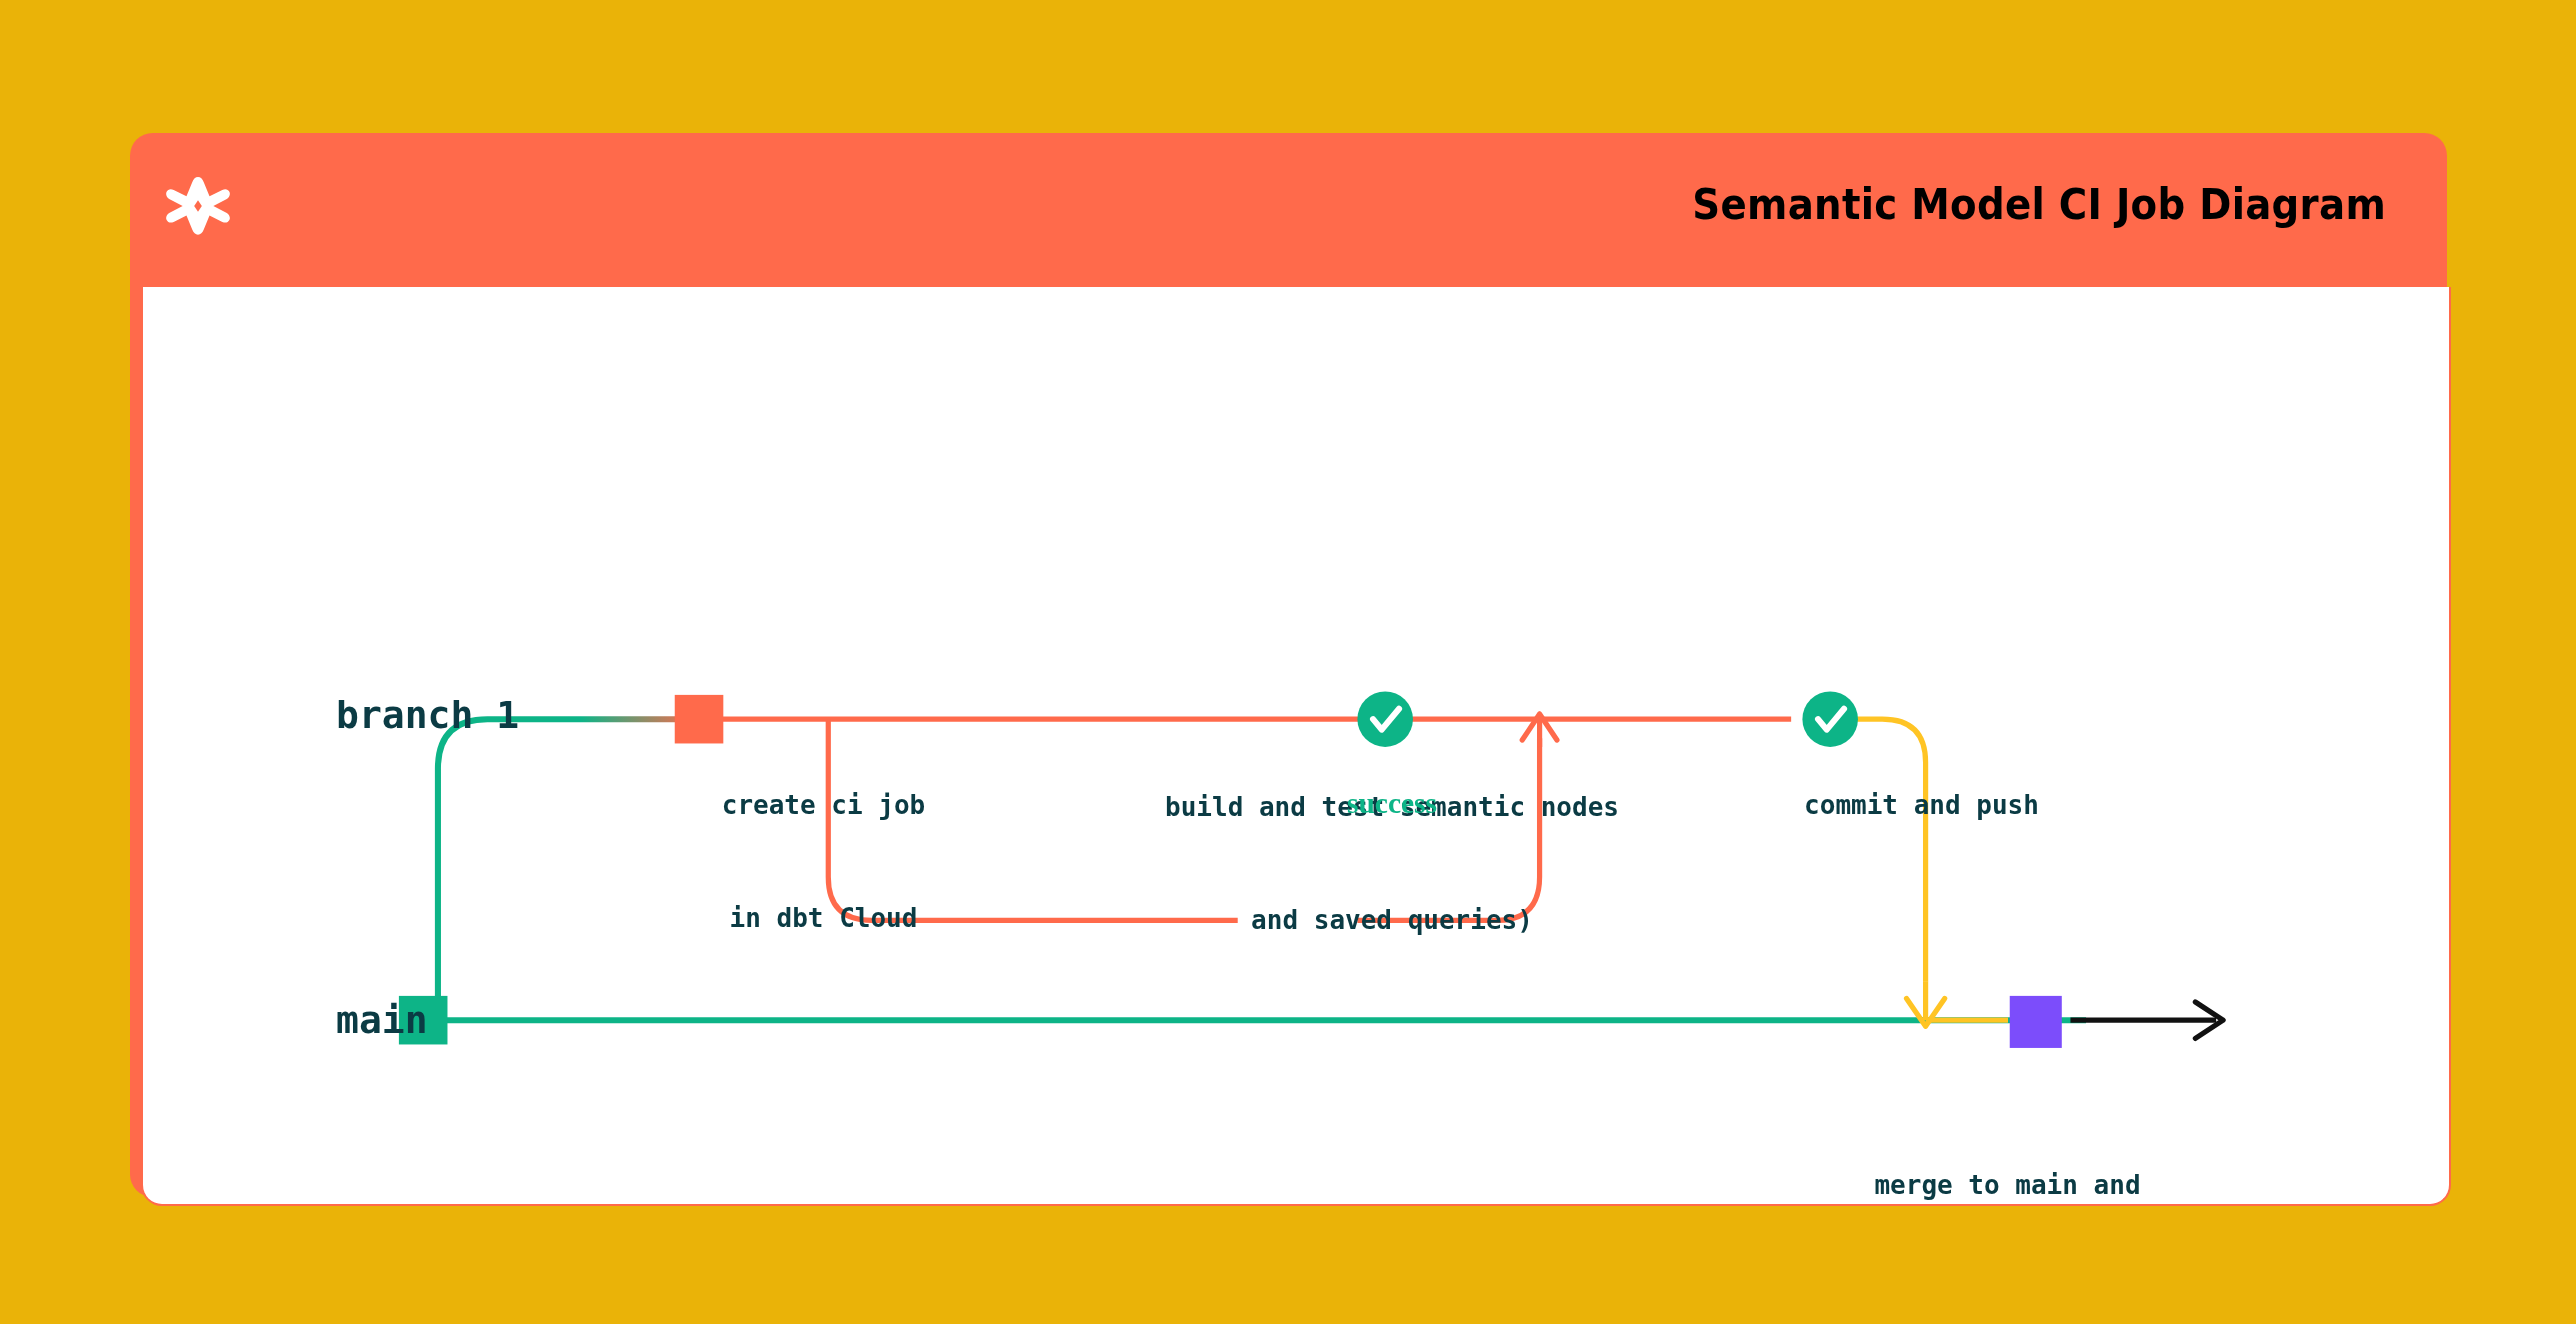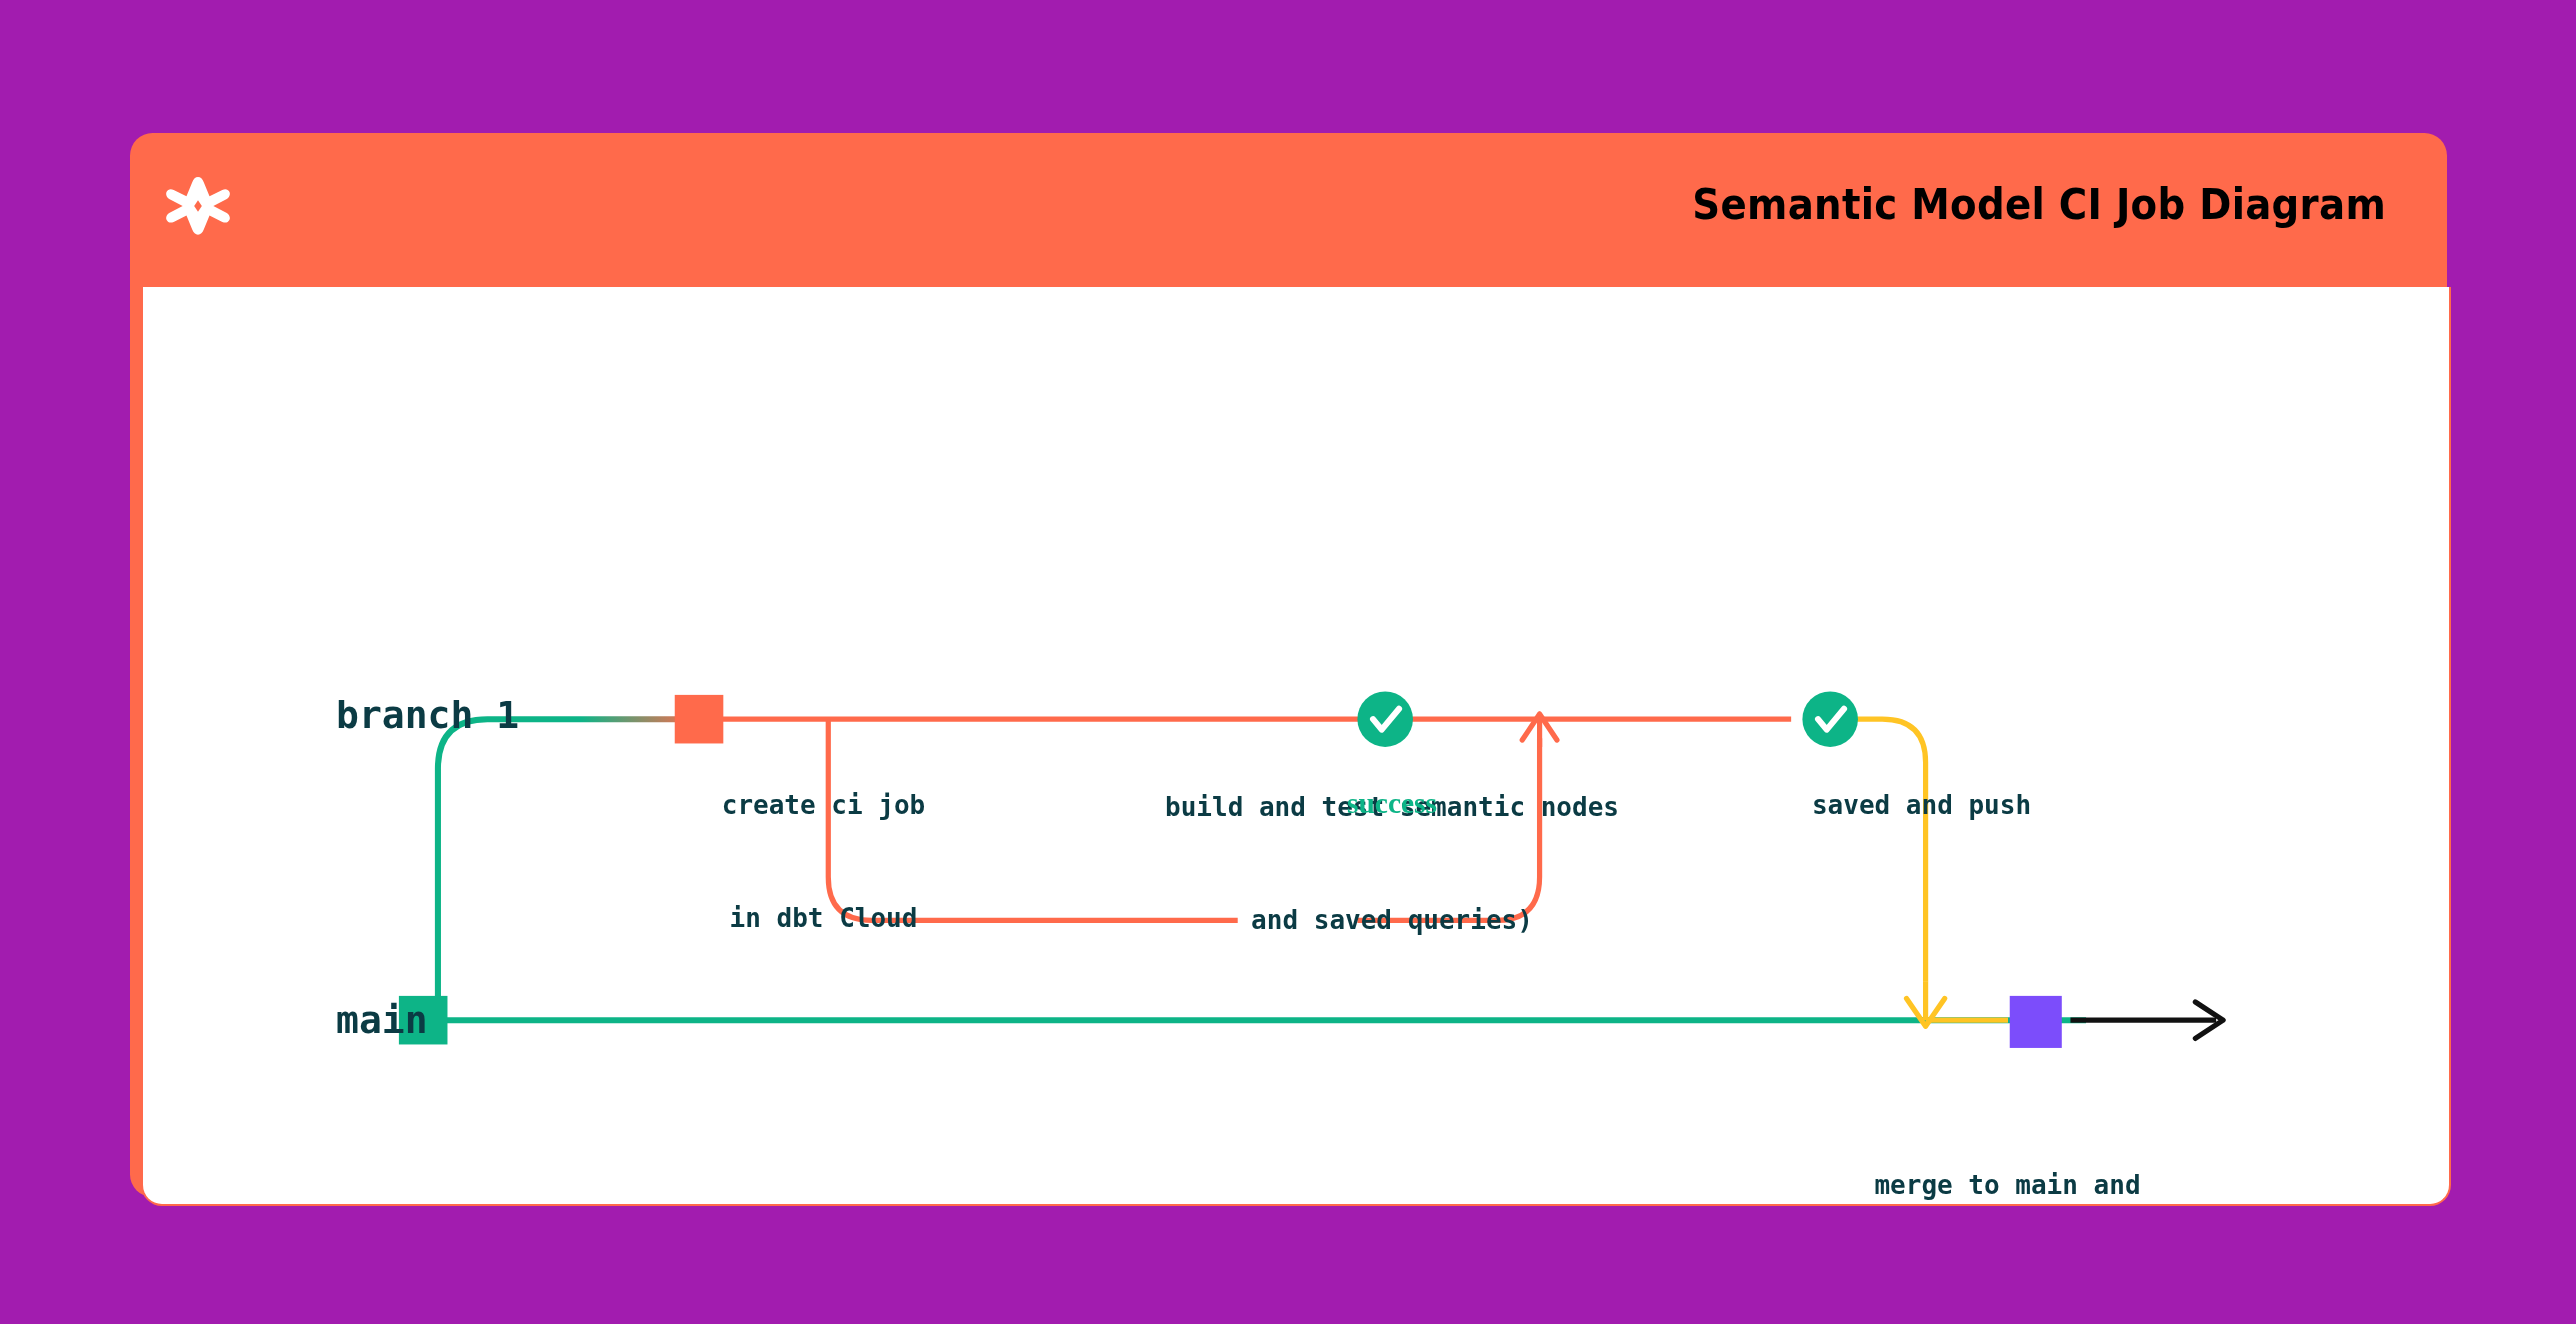--- a/index.html
+++ b/index.html
@@ -18,7 +18,7 @@
     position: relative;
     width: 2576px;
     height: 1324px;
-    background: #a21caf;
+    background: #eab308;
   }
 
   

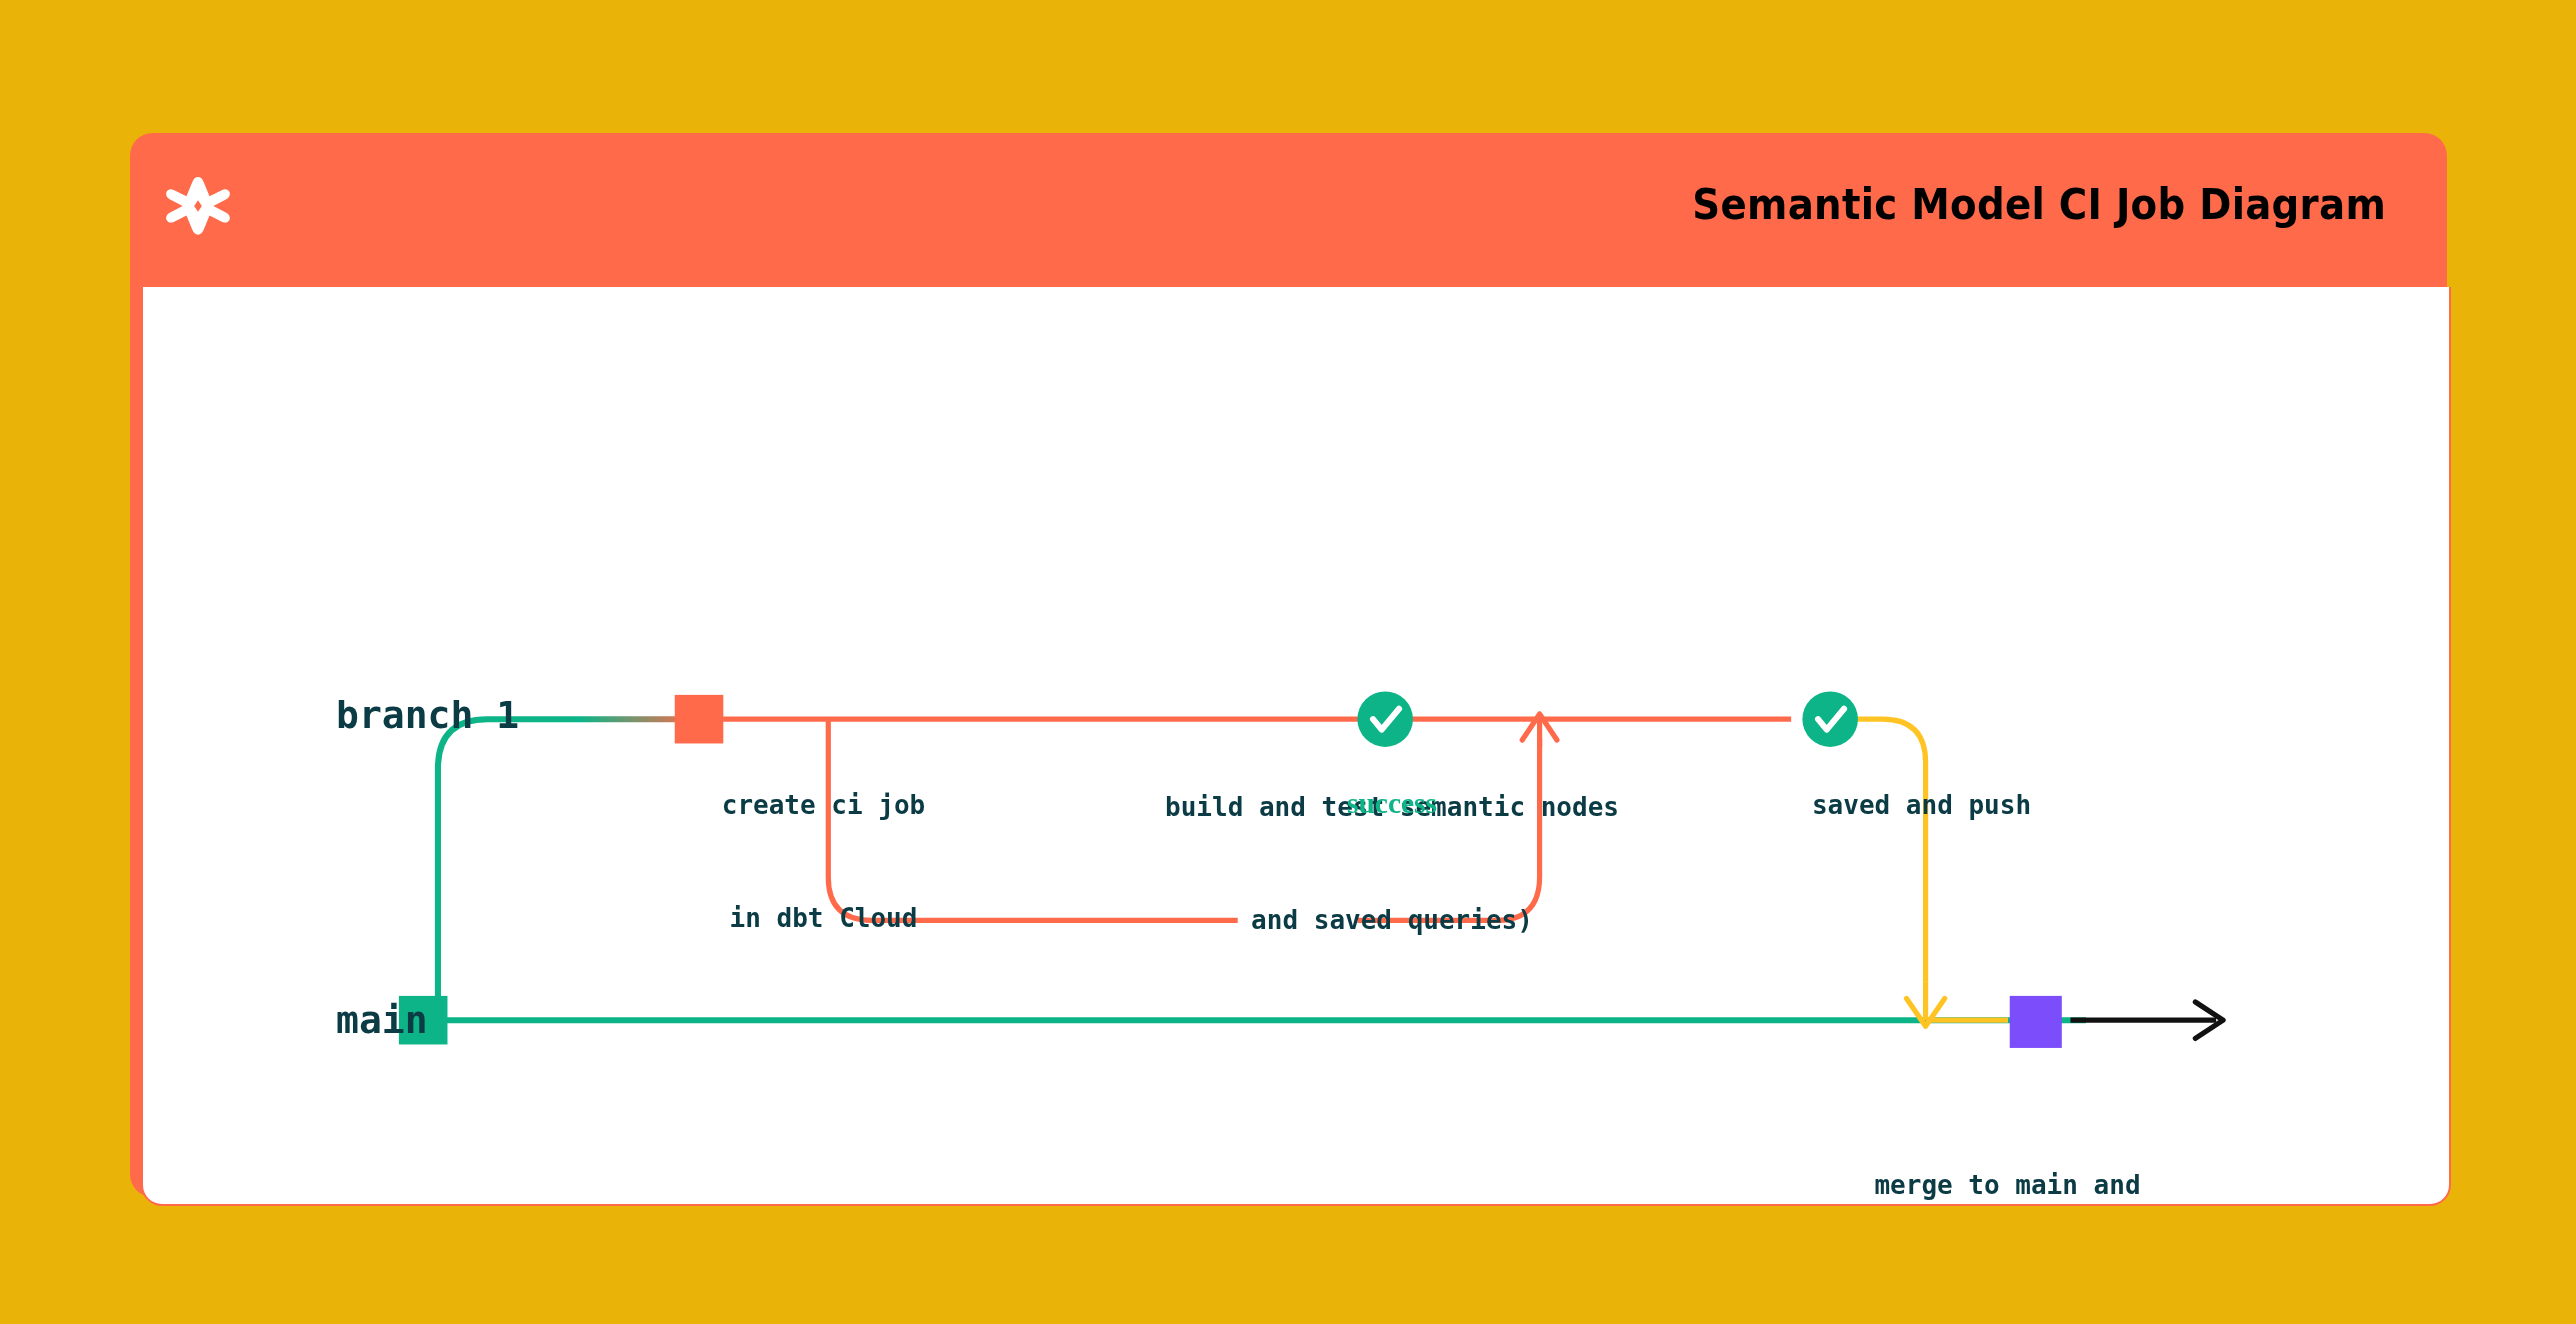--- a/index.html
+++ b/index.html
@@ -252,7 +252,7 @@
       </div>
 
       <div class="node-caption cap-commit">
-        <div>saved and push</div>
+        <div>commit and push</div>
       </div>
 
       <div class="node-caption cap-merge">

